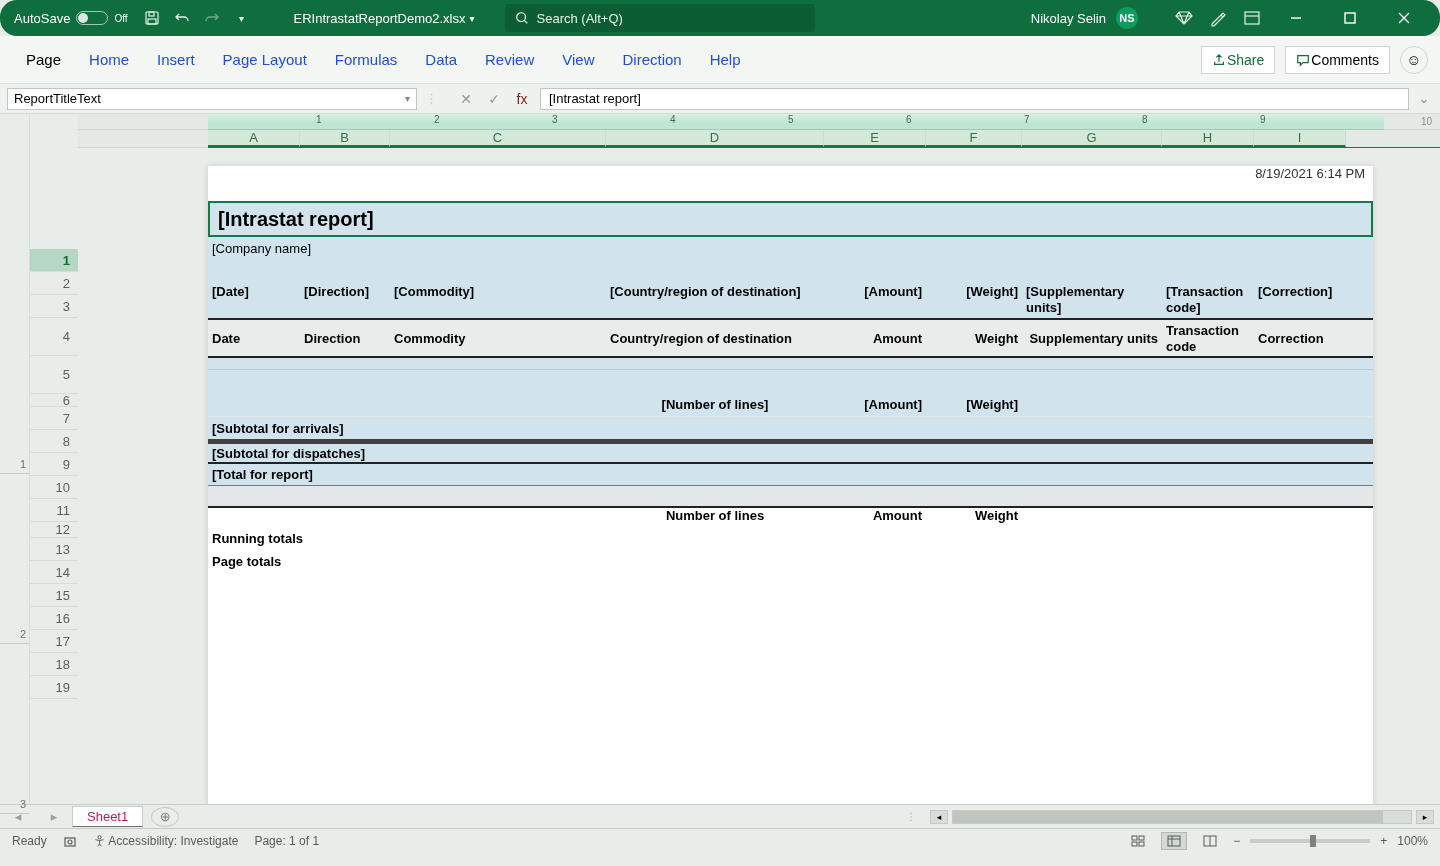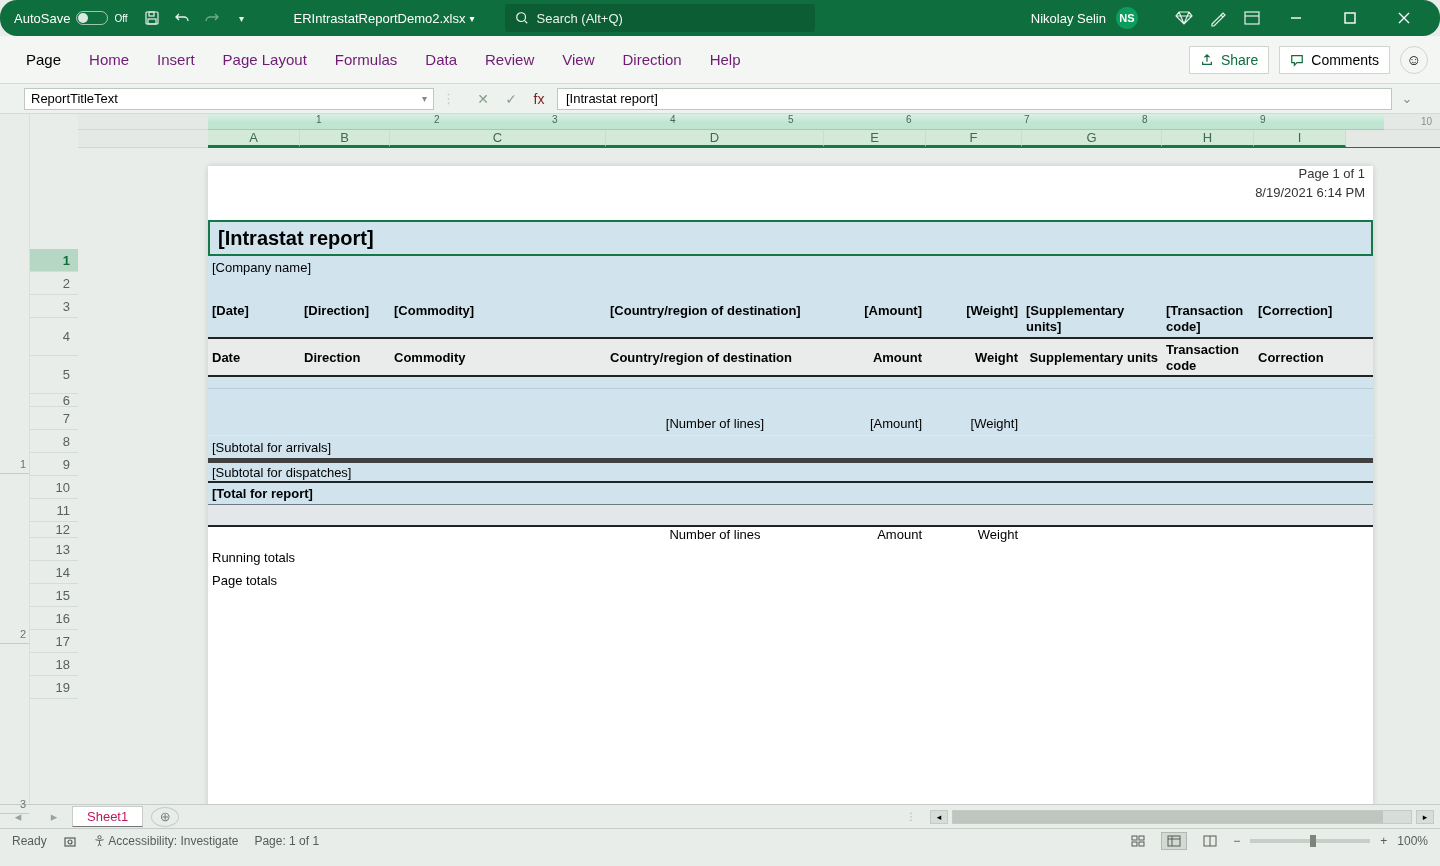--- a/index.html
+++ b/index.html
@@ -21,7 +21,7 @@
 
 .ribbon-tabs { height: 48px; background: #f3f6f3; display: flex; align-items: center; padding: 0 12px; border-bottom: 1px solid #d4dbd5; }
 .file-tab { padding: 6px 14px; font-size: 15px; }
-.tab { padding: 6px 14px; font-size: 15px; color: #701a75; }
+.tab { padding: 6px 14px; font-size: 15px; color: #1d4ed8; }
 .tabs-right { margin-left: auto; display: flex; gap: 10px; }
 .share-btn, .comments-btn { border: 1px solid #cfd6d0; background: #fff; padding: 4px 10px; display: flex; align-items: center; gap: 7px; font-size: 14px; }
 .share-btn { color: #0f6e3d; }

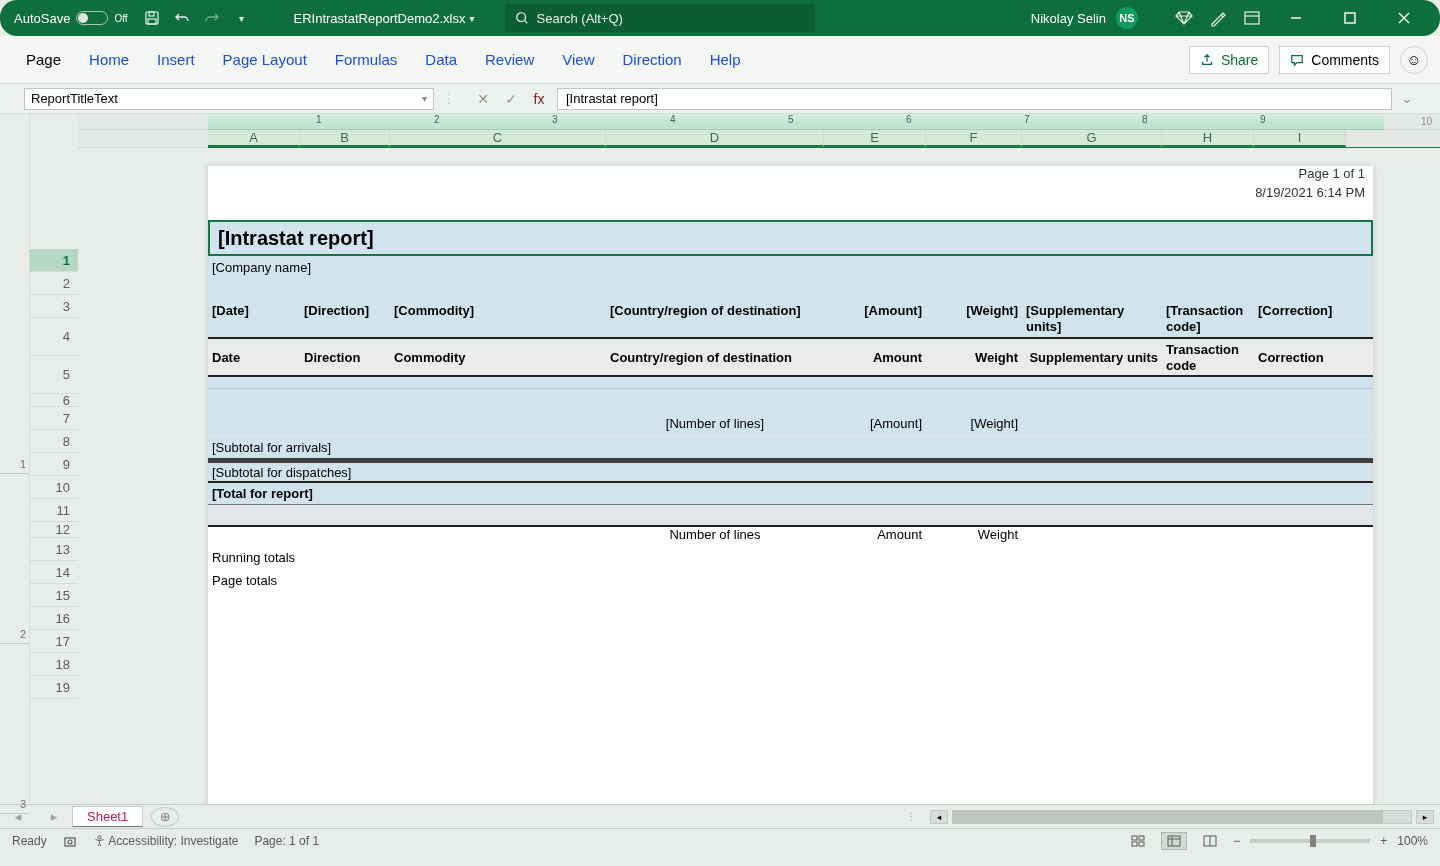--- a/index.html
+++ b/index.html
@@ -23,7 +23,7 @@
 .file-tab { padding: 6px 14px; font-size: 15px; }
 .tab { padding: 6px 14px; font-size: 15px; color: #1d4ed8; }
 .tabs-right { margin-left: auto; display: flex; gap: 10px; }
-.share-btn, .comments-btn { border: 1px solid #cfd6d0; background: #fff; padding: 4px 10px; display: flex; align-items: center; gap: 7px; font-size: 14px; }
+.share-btn, .comments-btn { border: 1px solid #cfd6d0; background: #fff; padding: 4px 10px; display: flex; align-items: center; gap: 1px; font-size: 14px; }
 .share-btn { color: #0f6e3d; }
 .emoji-btn { width: 28px; height: 28px; border: 1px solid #cfd6d0; border-radius: 50%; display: flex; align-items: center; justify-content: center; font-size: 15px; }
 

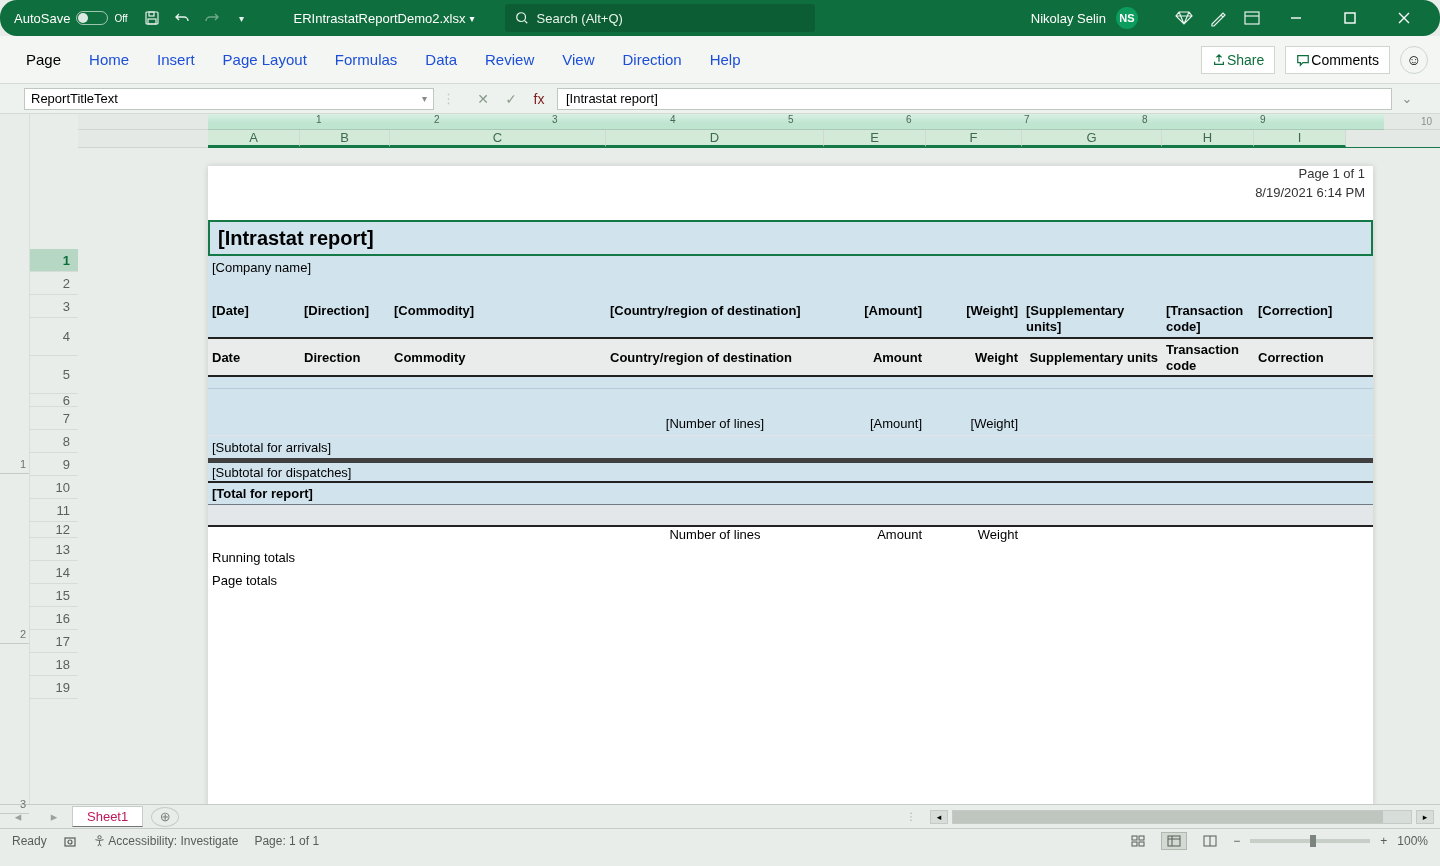--- a/index.html
+++ b/index.html
@@ -28,7 +28,7 @@
 .emoji-btn { width: 28px; height: 28px; border: 1px solid #cfd6d0; border-radius: 50%; display: flex; align-items: center; justify-content: center; font-size: 15px; }
 
 
-.formula-row { height: 30px; background: #eef2ee; display: flex; align-items: center; border-bottom: 1px solid #d4dbd5; padding: 0 24px; gap: 6px; }
+.formula-row { height: 30px; background: #eef2ee; display: flex; align-items: center; border-bottom: 1px solid #d4dbd5; padding: 0 7px; gap: 6px; }
 .name-box { width: 410px; height: 22px; background: #fff; border: 1px solid #c0c7c1; display: flex; align-items: center; justify-content: space-between; padding: 0 6px; font-size: 13px; }
 .fx-group { display: flex; align-items: center; gap: 4px; margin-left: 8px; }
 .fx-btn { width: 24px; height: 22px; display: flex; align-items: center; justify-content: center; color: #8b9b8e; font-size: 14px; }

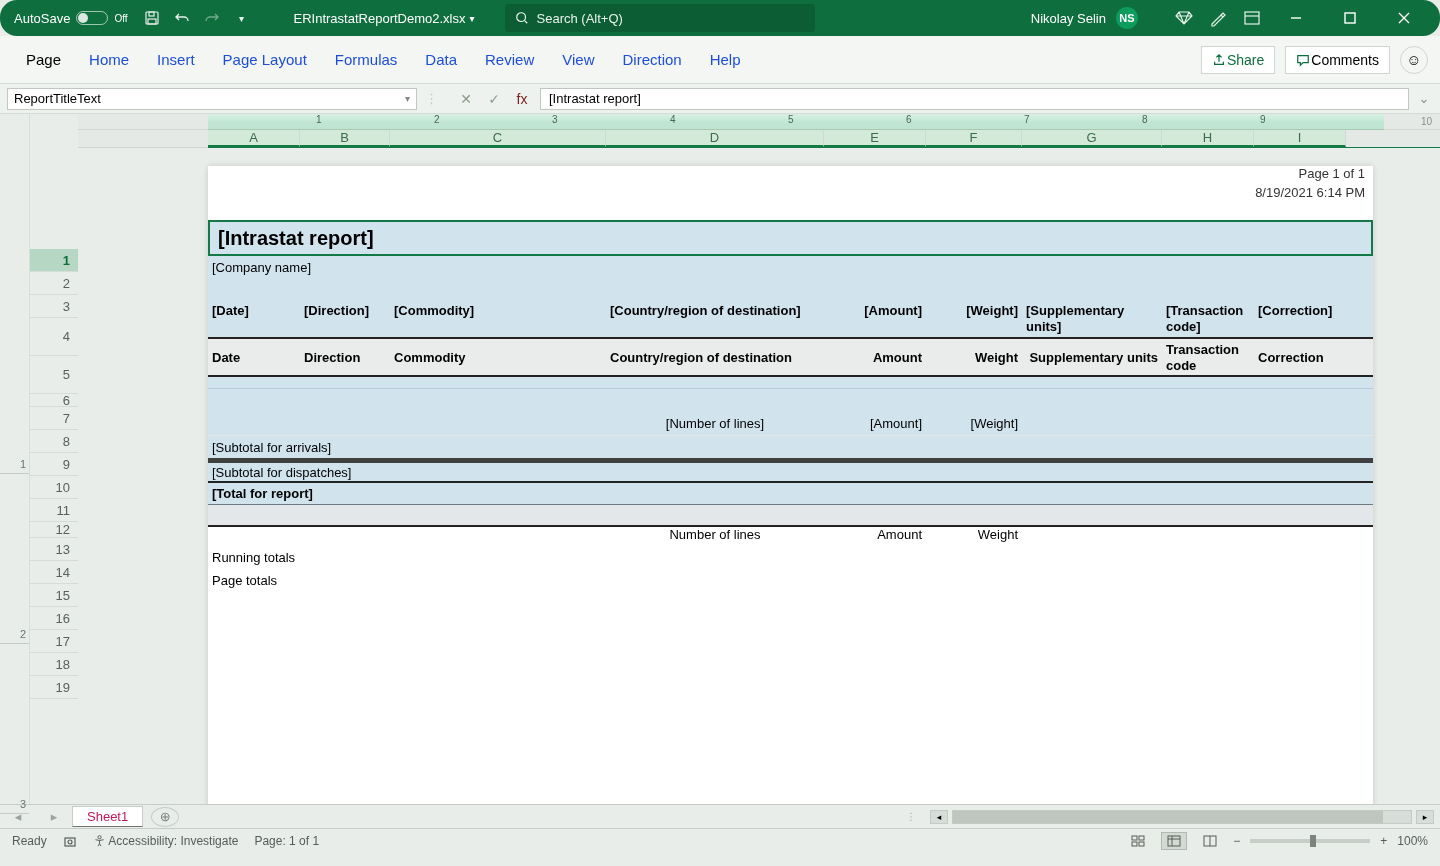--- a/index.html
+++ b/index.html
@@ -293,7 +293,6 @@
 
     <div class="sheet-area">
       <div class="page-canvas">
-        <div class="page-meta">Page 1 of  1</div>
         <div class="page-meta">8/19/2021 6:14 PM</div>
         <div class="page-inner" style="padding-top:8px">
           <div class="report-title-cell">

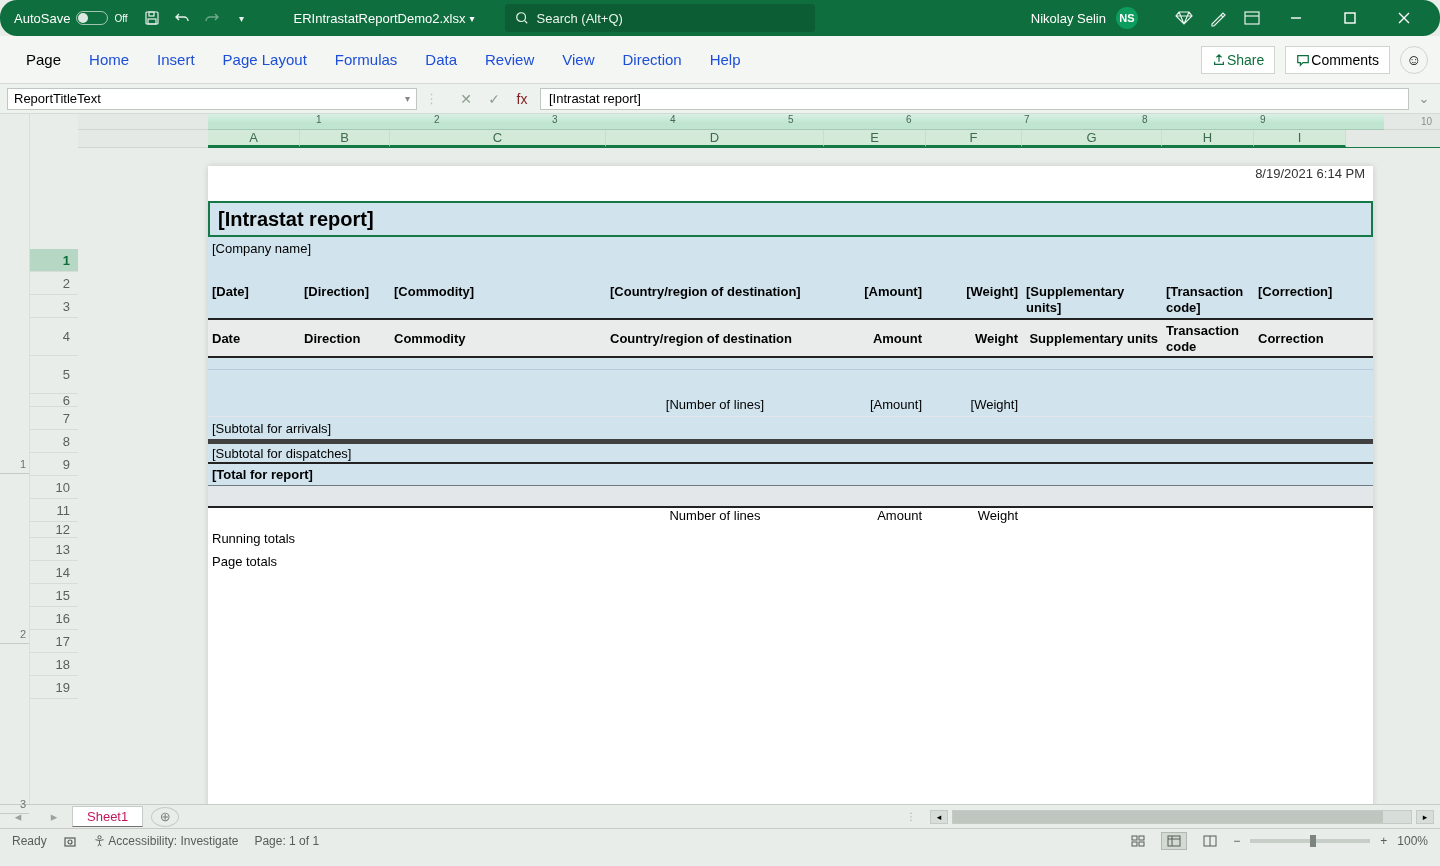--- a/index.html
+++ b/index.html
@@ -64,7 +64,7 @@
 .row-line { height: 23px; display: flex; align-items: center; }
 .blue-band { background: #d1e4ee; }
 .cell { padding: 0 4px; }
-.bold { font-weight: 400; }
+.bold { font-weight: 700; }
 .hdr-row { border-bottom: 2px solid #222; font-weight: 700; background:#d1e4ee; align-items: flex-start;}
 .hdr-row2 { border-bottom: 2px solid #222; font-weight: 700; background:#e9eceb; }
 .tall { height: 38px; }

